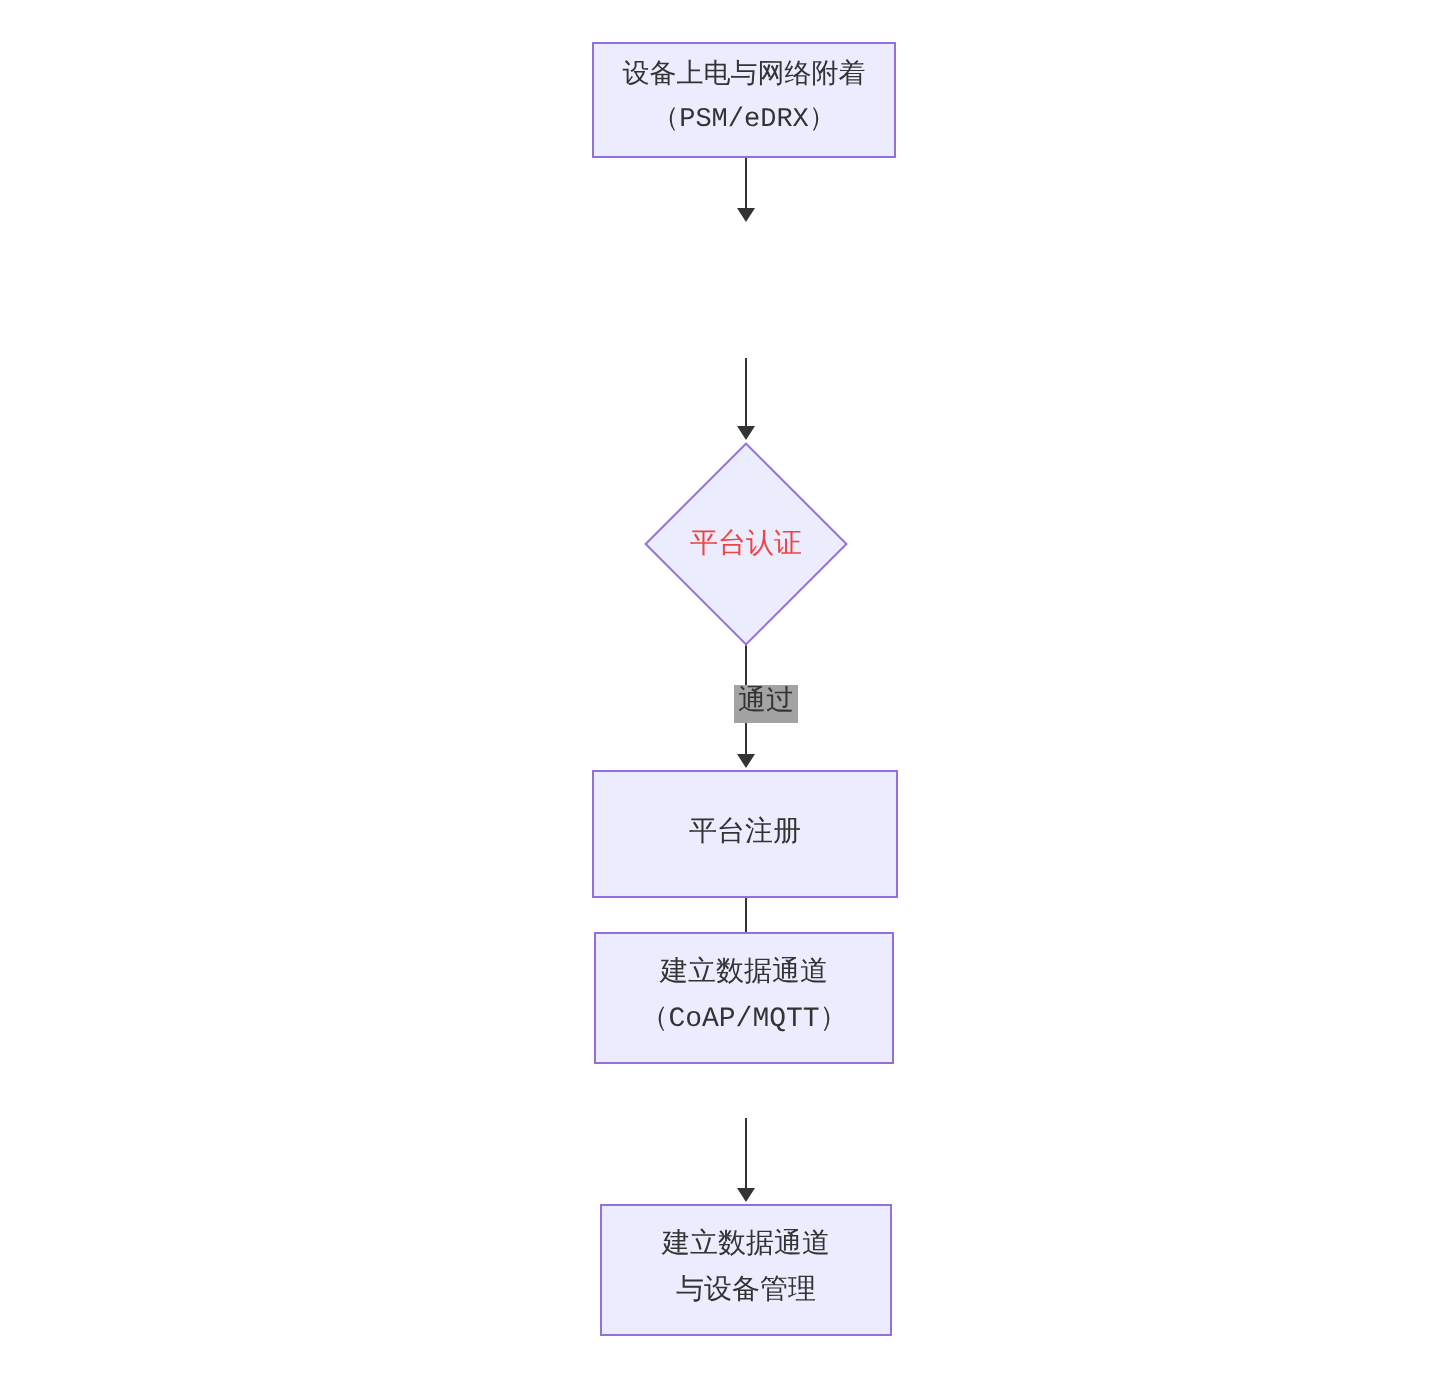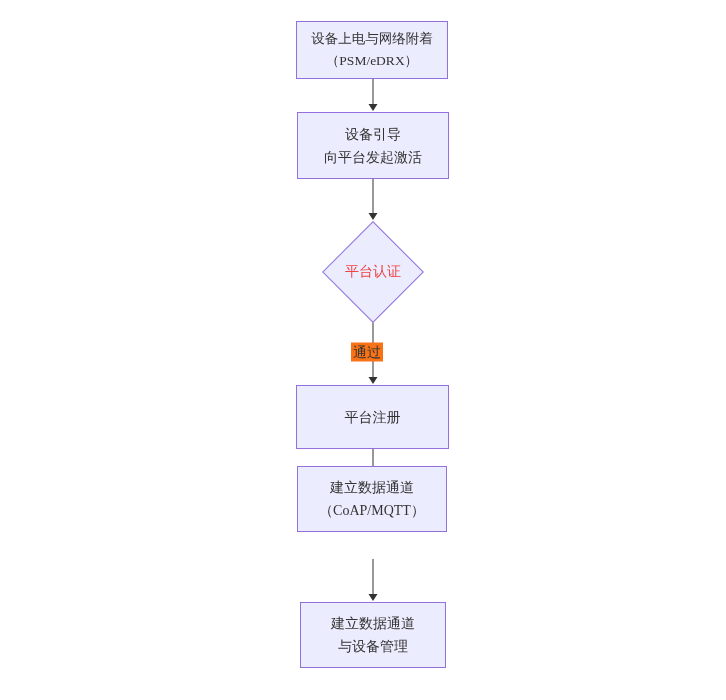--- a/index.html
+++ b/index.html
@@ -12,7 +12,7 @@
     width: 648px;
     height: 700px;
     background: #ffffff;
-    font-family: Liberation Serif, serif;
+    font-family: Liberation Mono, monospace;
     color: #333333;
     overflow: hidden;
   }

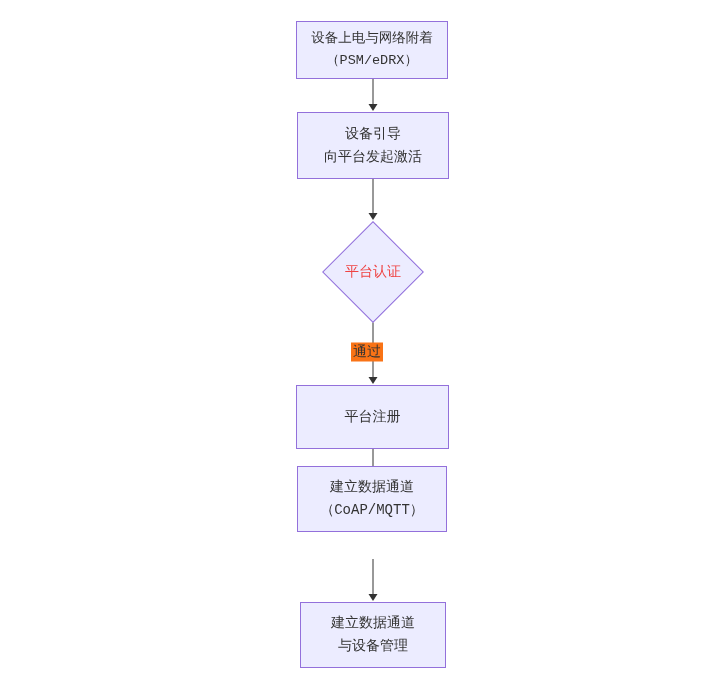--- a/index.html
+++ b/index.html
@@ -103,10 +103,6 @@
     <span>（PSM/eDRX）</span>
   </div>
 
-  <div class="node n2">
-    <span>设备引导</span>
-    <span>向平台发起激活</span>
-  </div>
 
   <div class="diamond-shape"></div>
   <div class="diamond-label">平台认证</div>

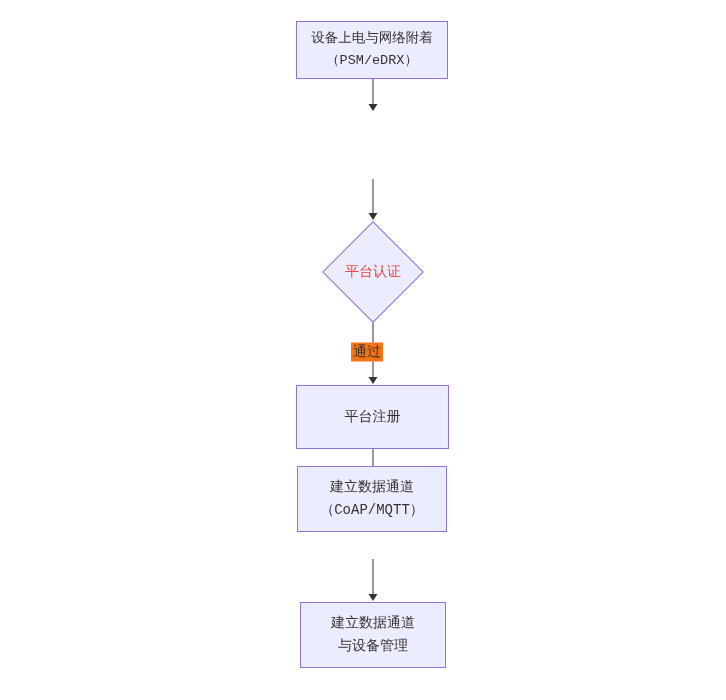--- a/index.html
+++ b/index.html
@@ -64,10 +64,10 @@
   }
   .edge-label {
     position: absolute;
-    left: 367px;
+    left: 383px;
     top: 352px;
     transform: translate(-50%, -50%);
-    background: #f97316;
+    background: #a3a3a3;
     padding: 0 2px;
     font-size: 14px;
     line-height: 19px;

